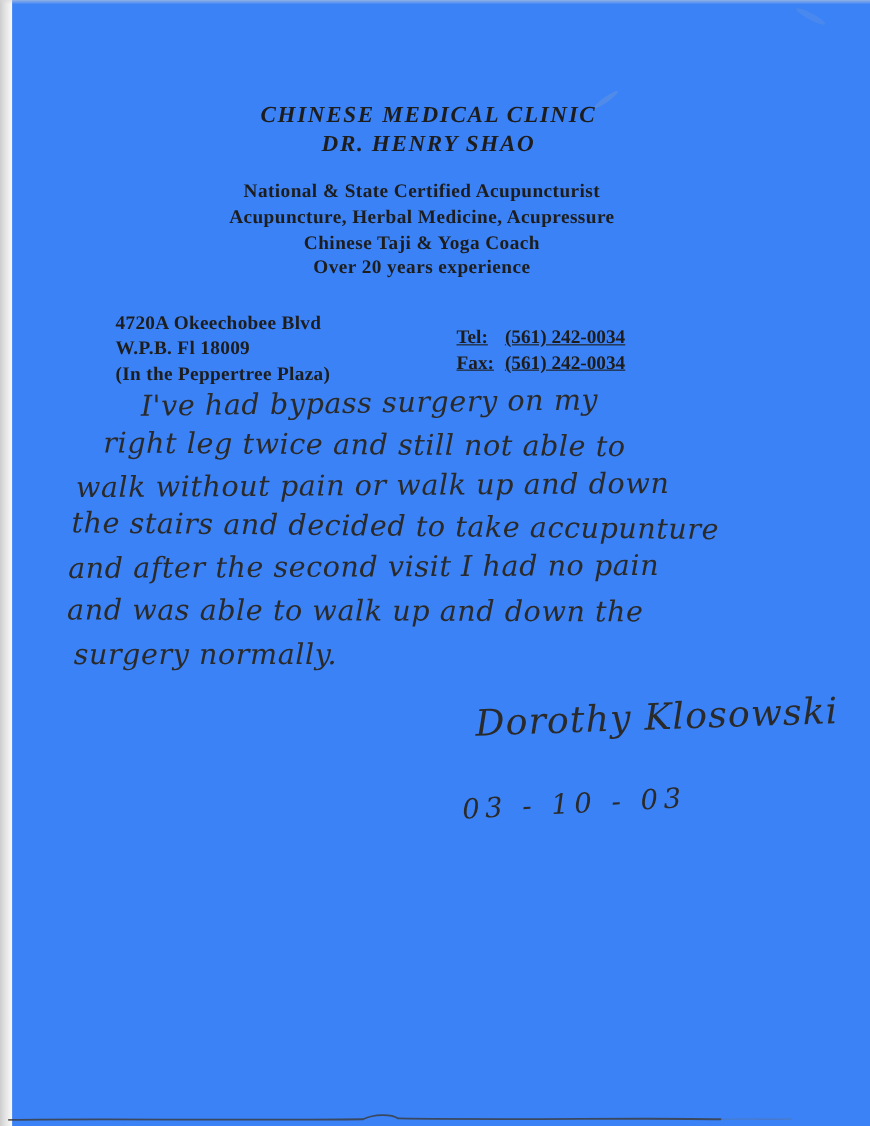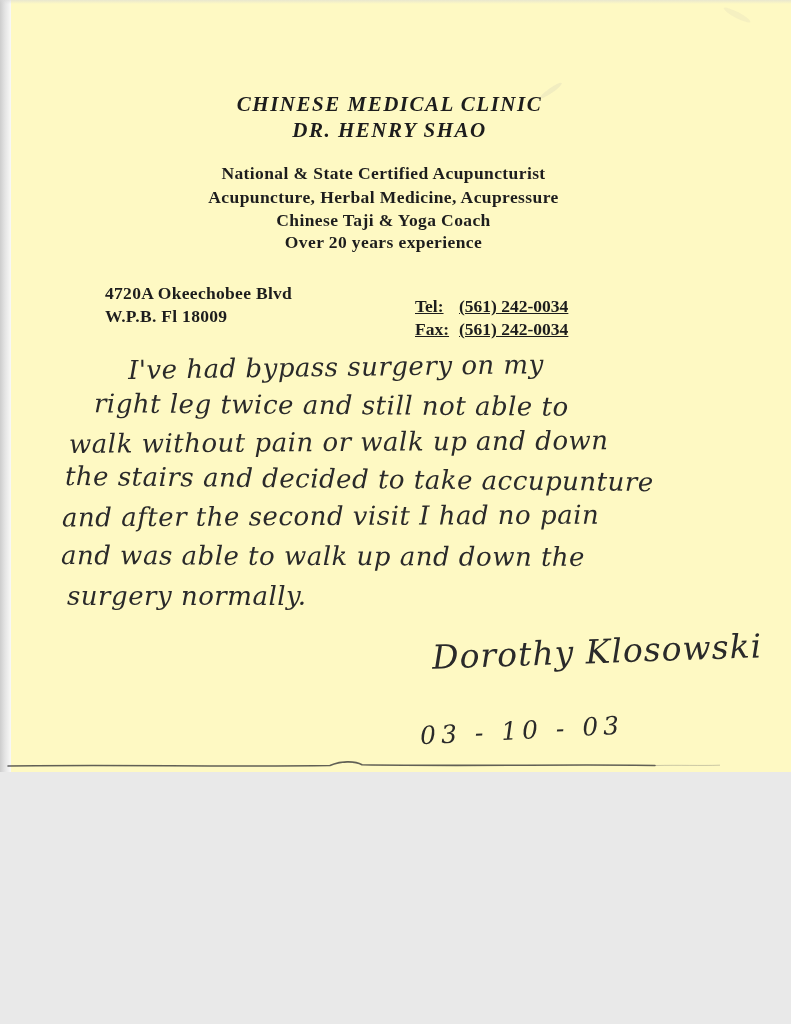--- a/index.html
+++ b/index.html
@@ -5,8 +5,8 @@
   html,body{margin:0;padding:0;background:#e9e9e9;}
   .page{
     position:relative;
-    width:791px;height:772px;
-    background:#fef9c3;
+    width:791px;height:1024px;
+    background:#3b82f6;
     overflow:hidden;
     font-family:"Liberation Serif", serif;
     color:#1d1d1d;

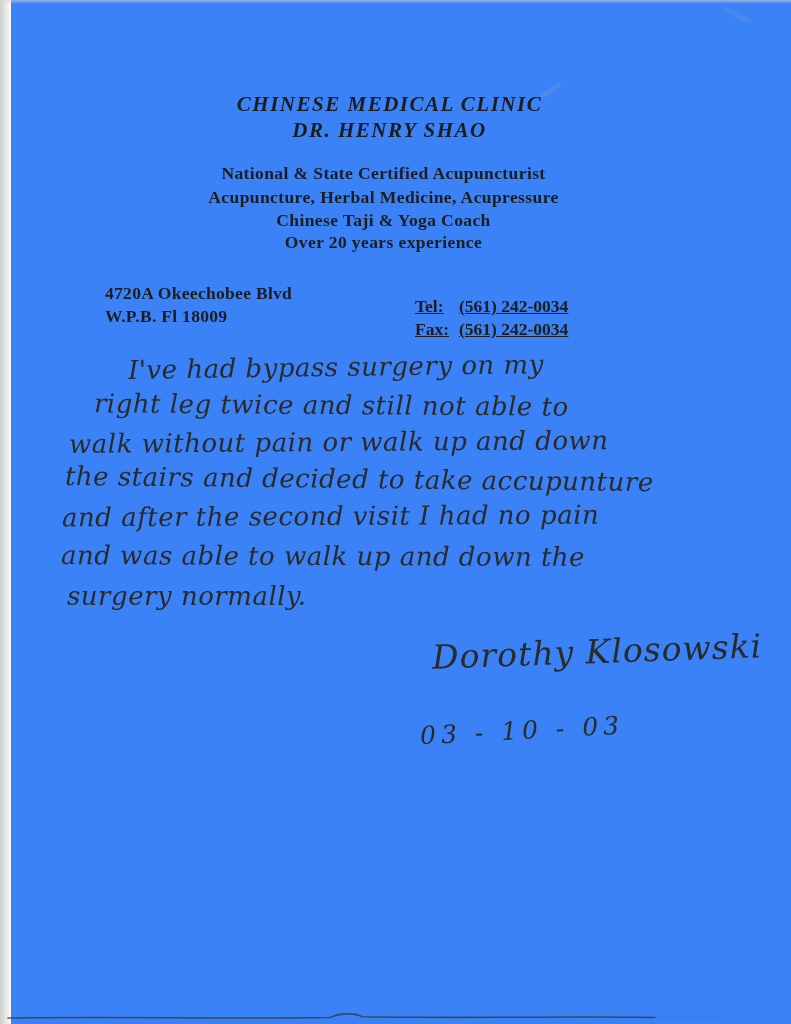--- a/index.html
+++ b/index.html
@@ -109,6 +109,7 @@
   <div class="address">
     <div>4720A Okeechobee Blvd</div>
     <div>W.P.B. Fl 18009</div>
+    <div>(In the Peppertree Plaza)</div>
   </div>
 
   <div class="phone">

